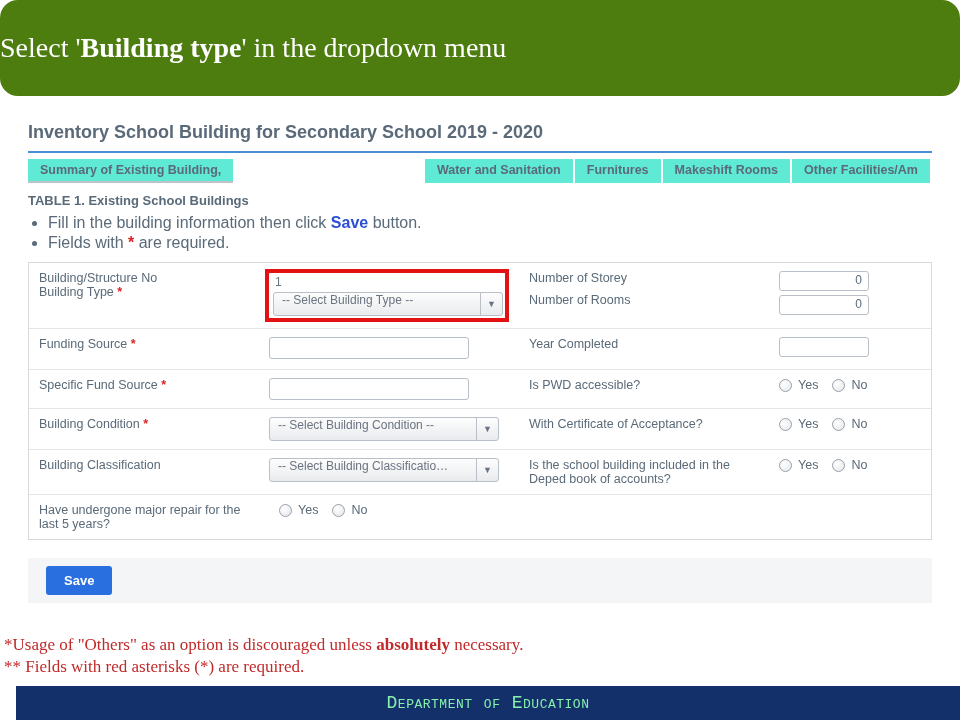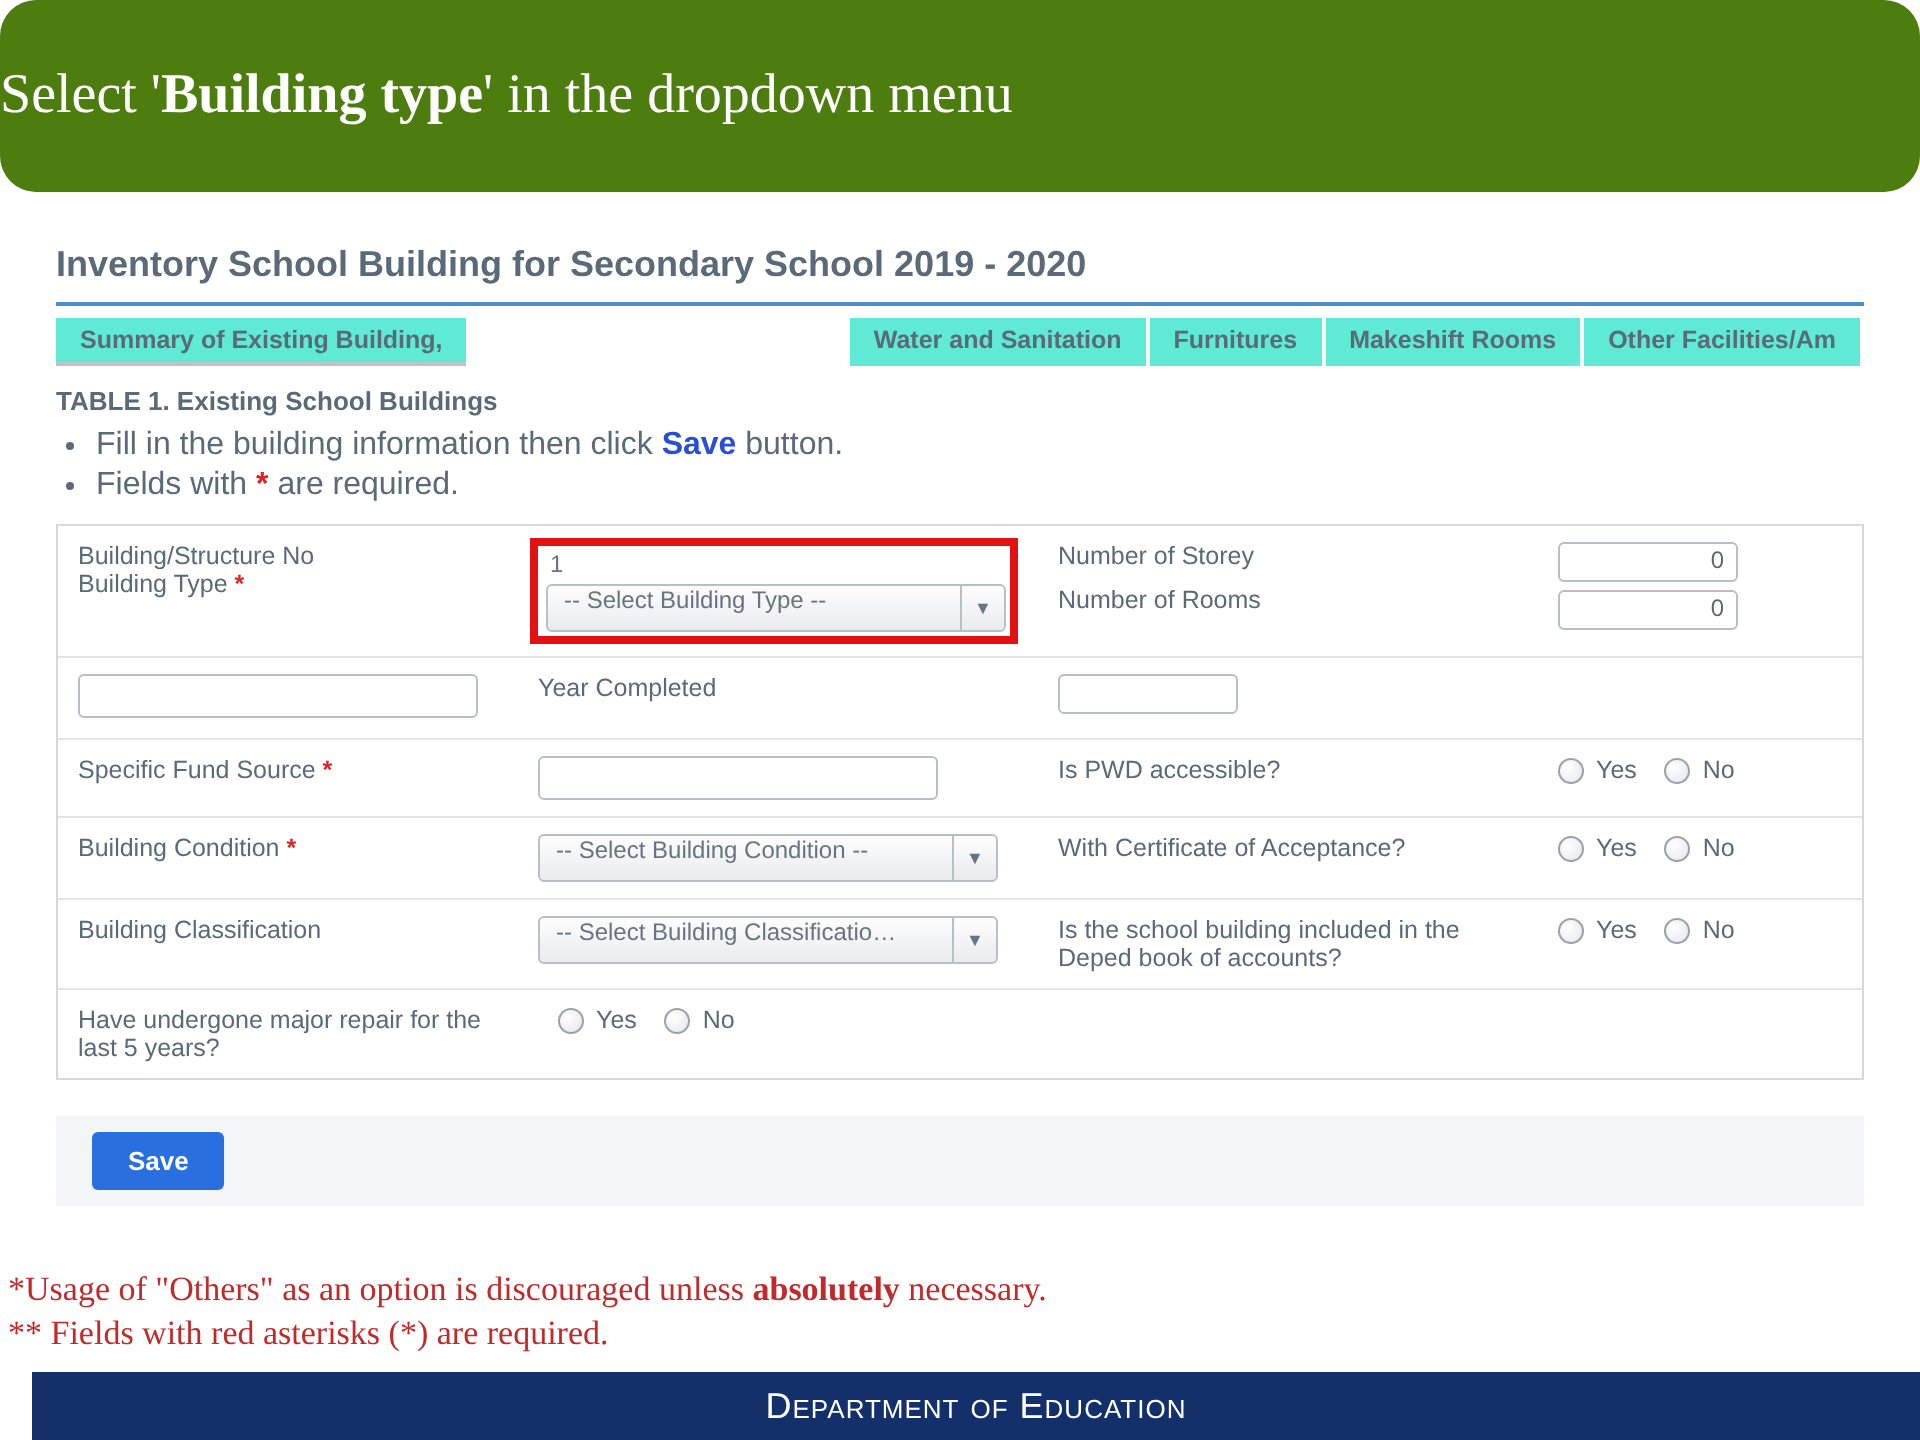--- a/index.html
+++ b/index.html
@@ -243,6 +243,9 @@
     </div>
 
     <div class="row">
+      <div class="cell label">
+        <span>Funding Source </span><span class="req">*</span>
+      </div>
       <div class="cell">
         <div class="textin"></div>
       </div>

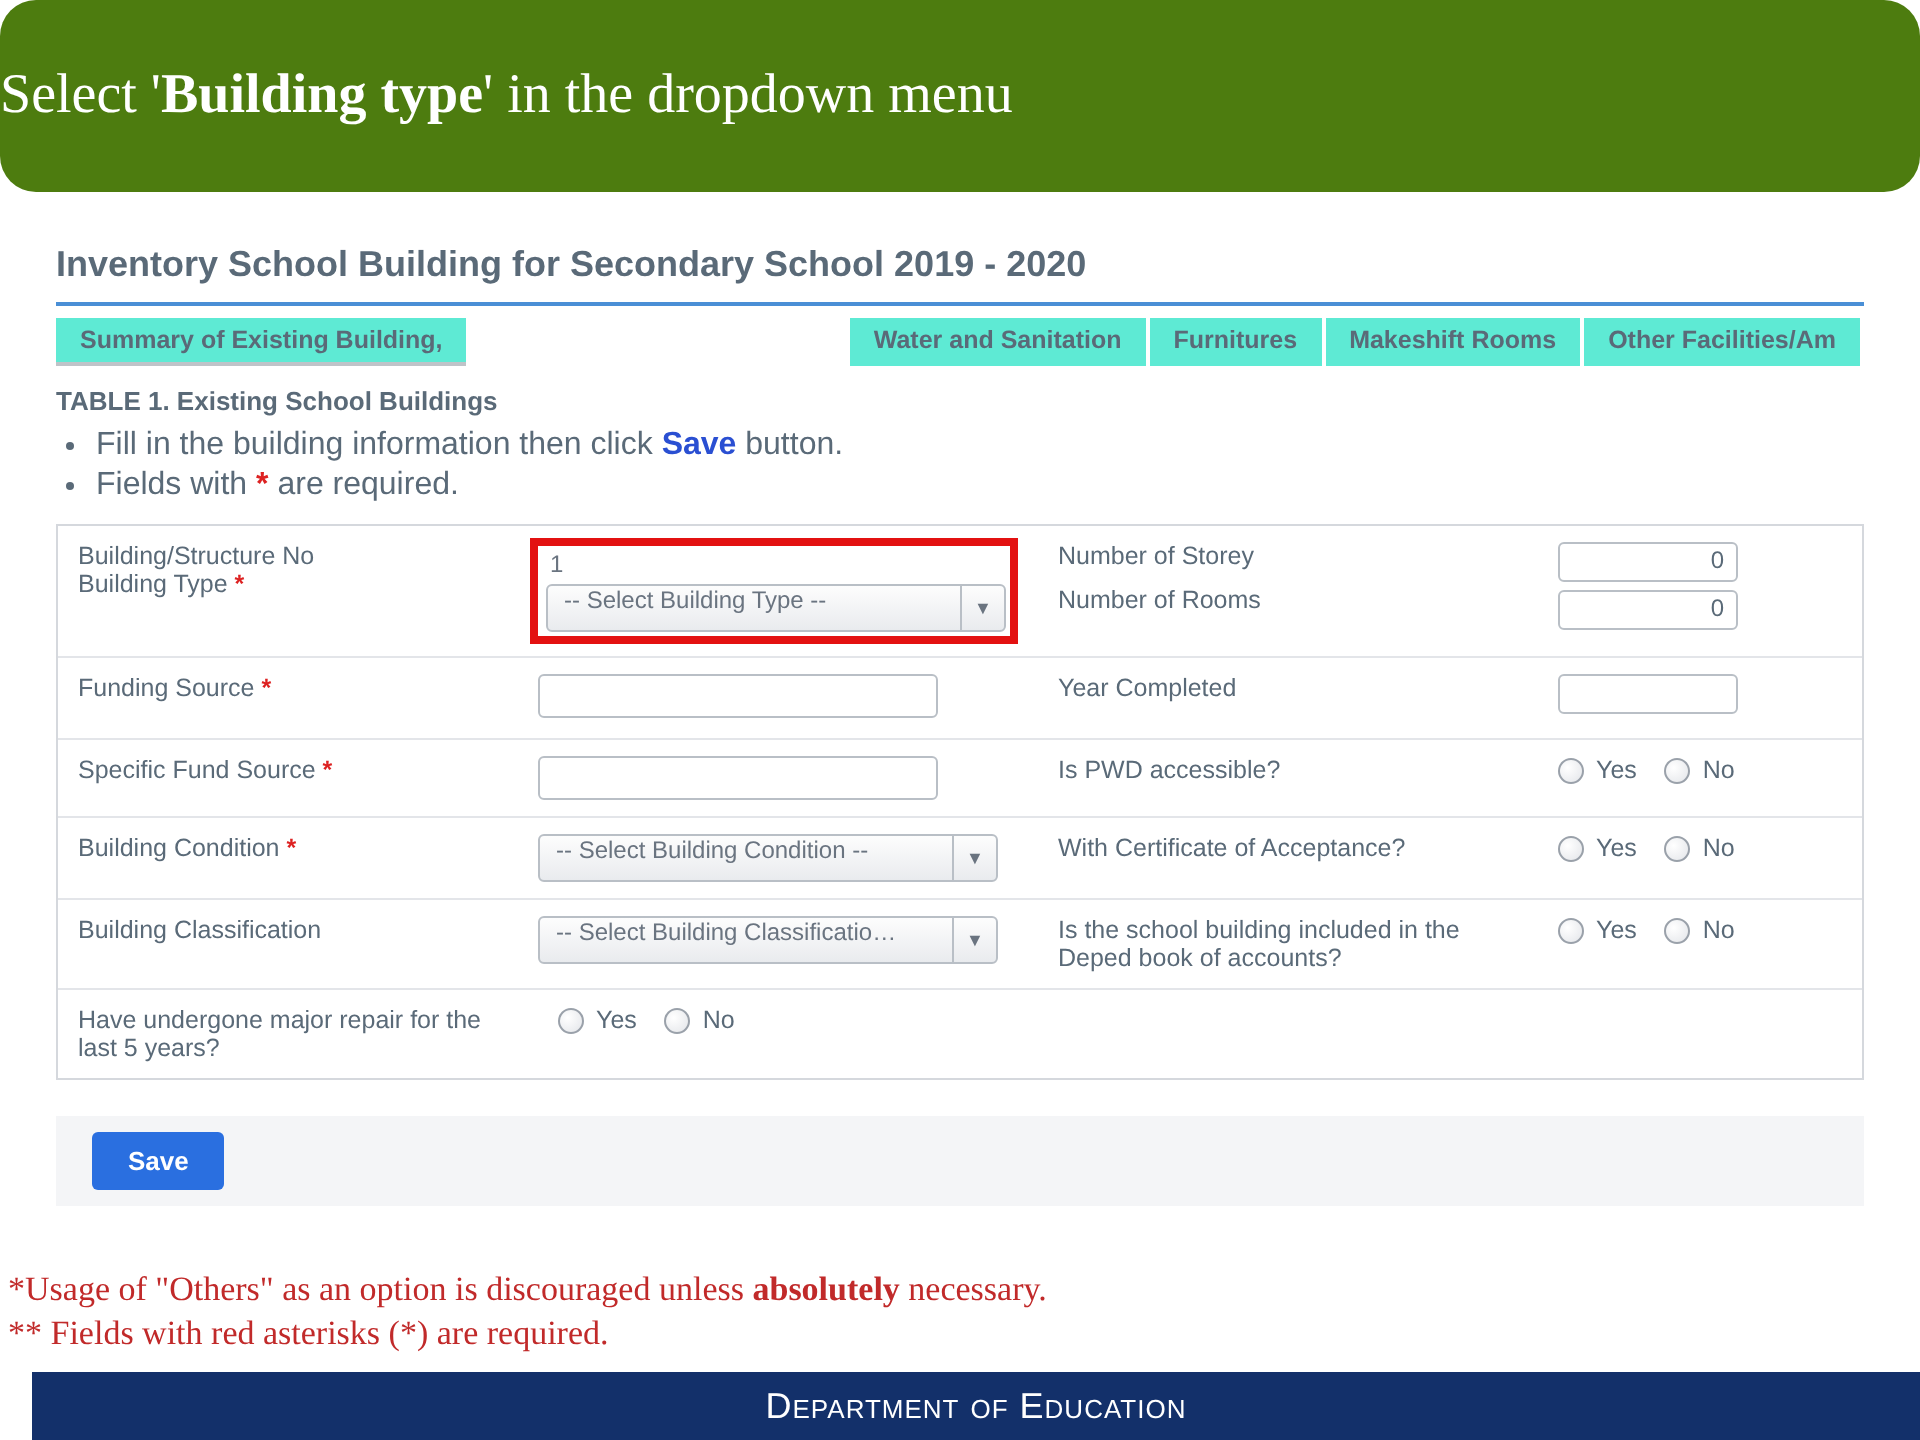--- a/index.html
+++ b/index.html
@@ -171,8 +171,8 @@
     bottom: 0; left: 16px; right: 0;
     height: 34px;
     background: #13306a;
-    color: #ffffff;
-    font-family: Liberation Sans, sans-serif;
+    color: #86efac;
+    font-family: Liberation Mono, monospace;
     display: flex;
     align-items: center;
     justify-content: center;

